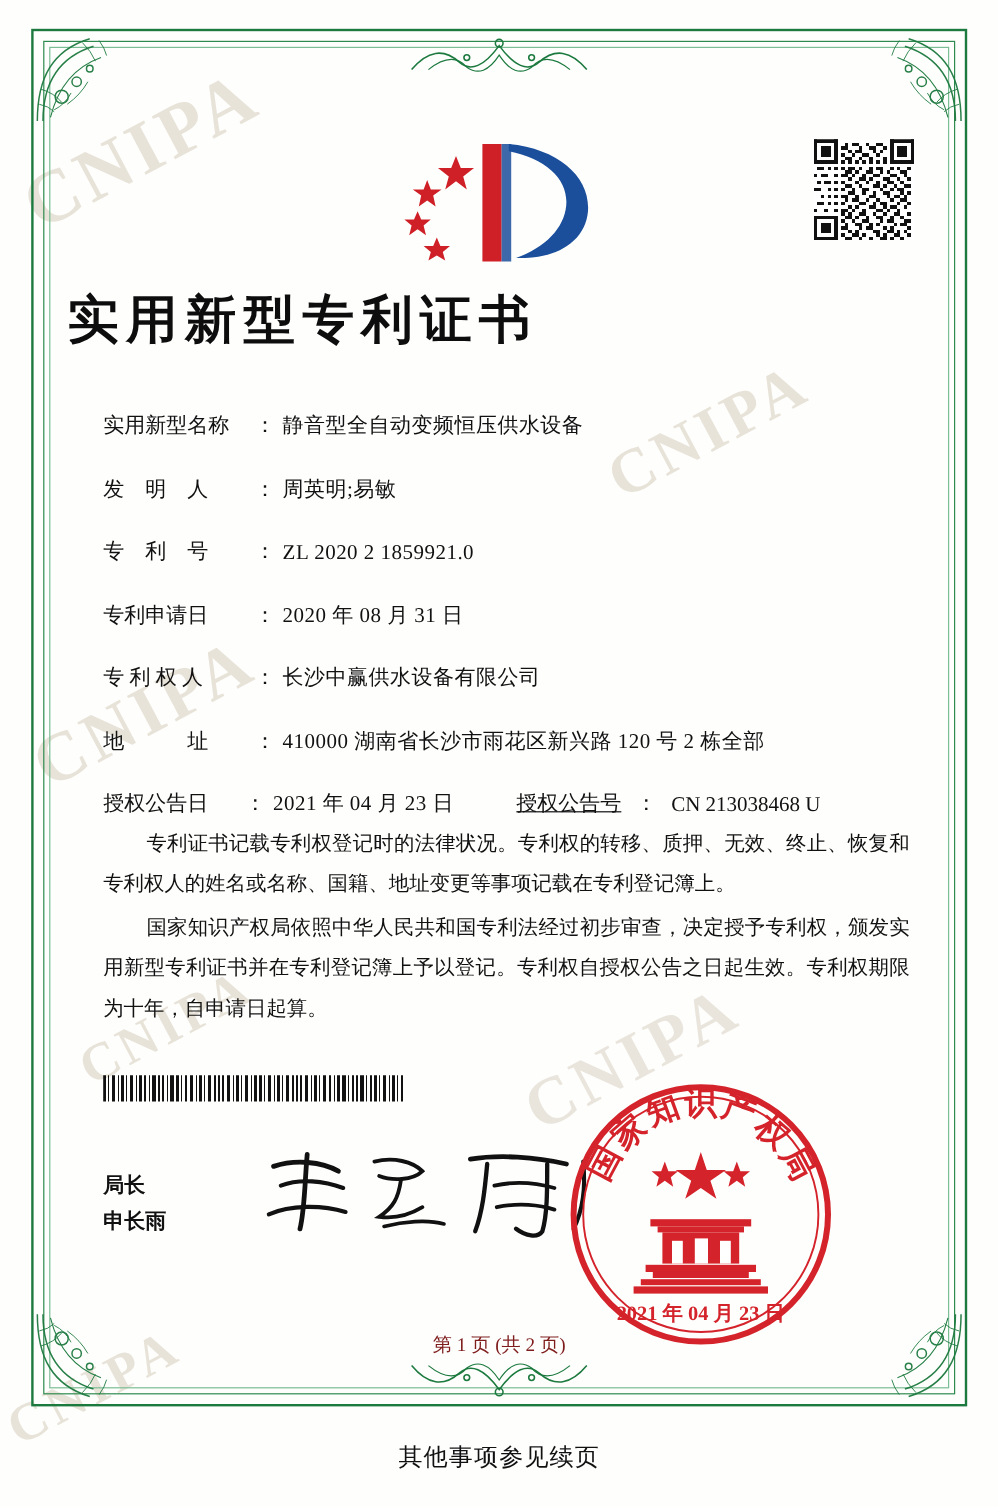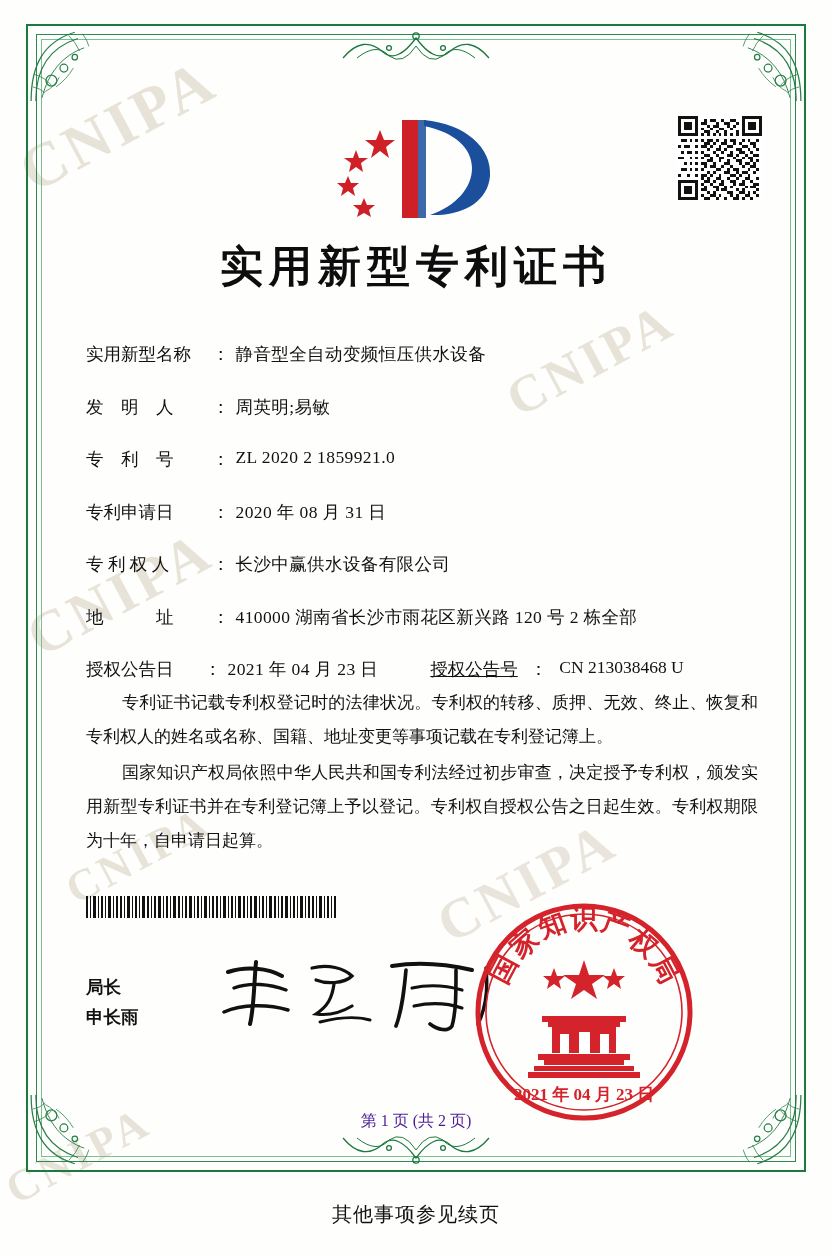--- a/index.html
+++ b/index.html
@@ -138,7 +138,7 @@
     left: 0;
     right: 0;
     top: 182px;
-    text-align: center;
+    text-align: left;
     font-size: 43px;
     font-weight: bold;
     letter-spacing: 6px;

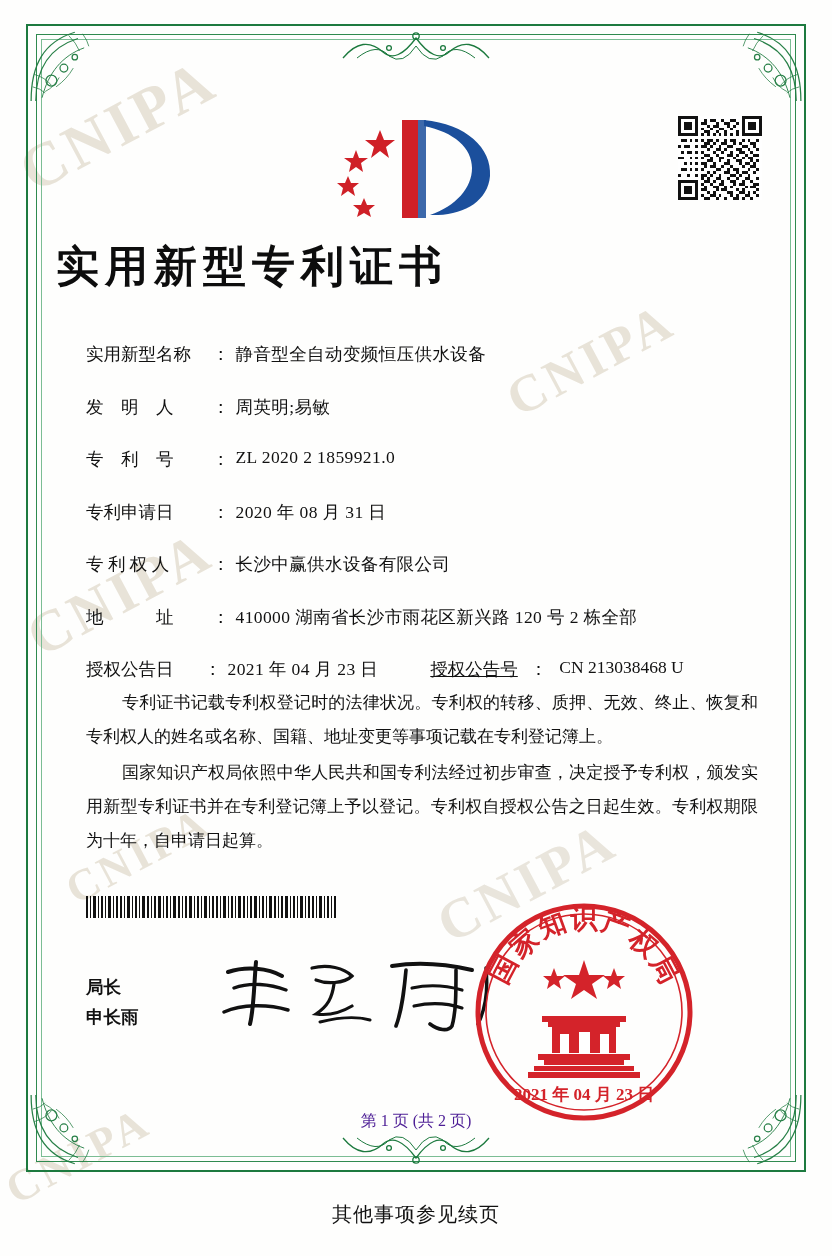--- a/index.html
+++ b/index.html
@@ -157,7 +157,7 @@
   }
   .frow {
     display: flex;
-    align-items: flex-start;
+    align-items: flex-end;
     margin-bottom: 28.5px;
   }
   .flabel {

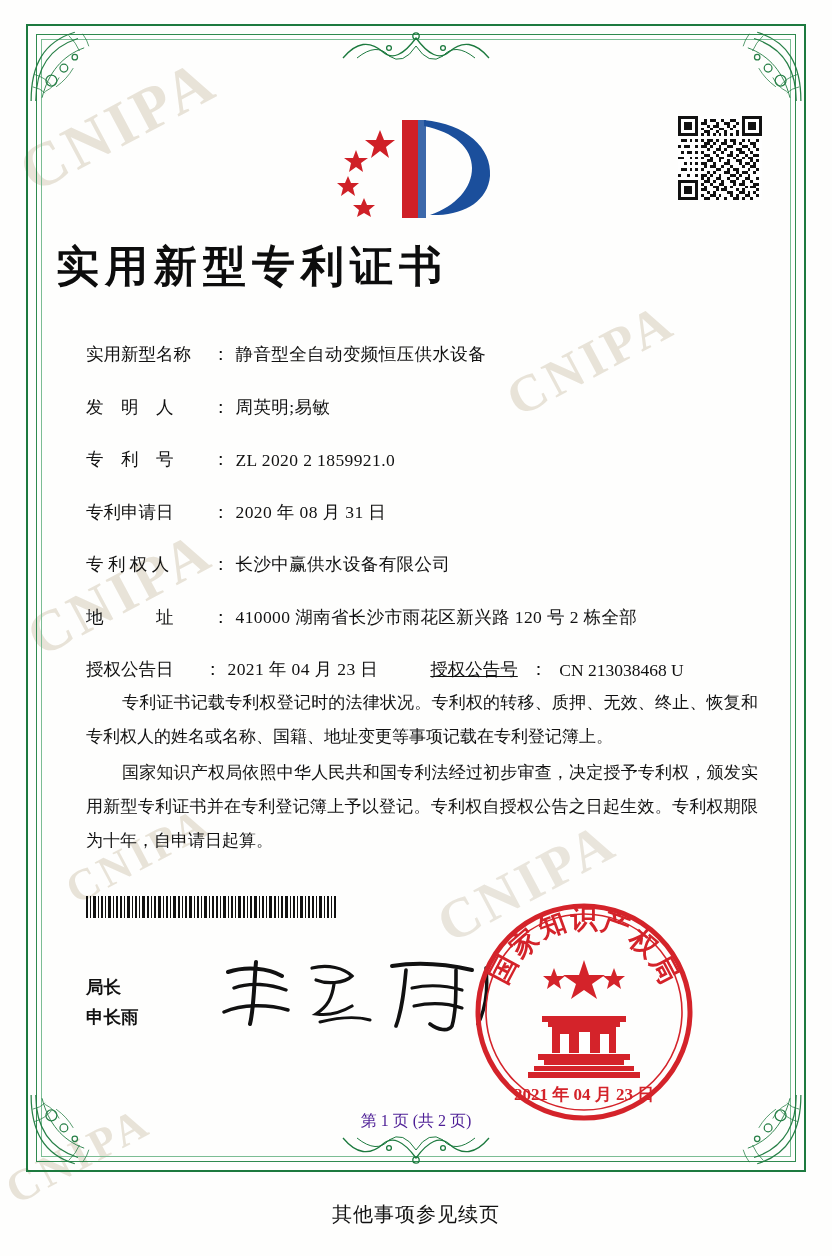--- a/index.html
+++ b/index.html
@@ -241,7 +241,7 @@
     bottom: 14px;
     text-align: center;
     font-size: 16px;
-    color: #4c1d95;
+    color: #7f1d1d;
   }
 
   .footnote {

